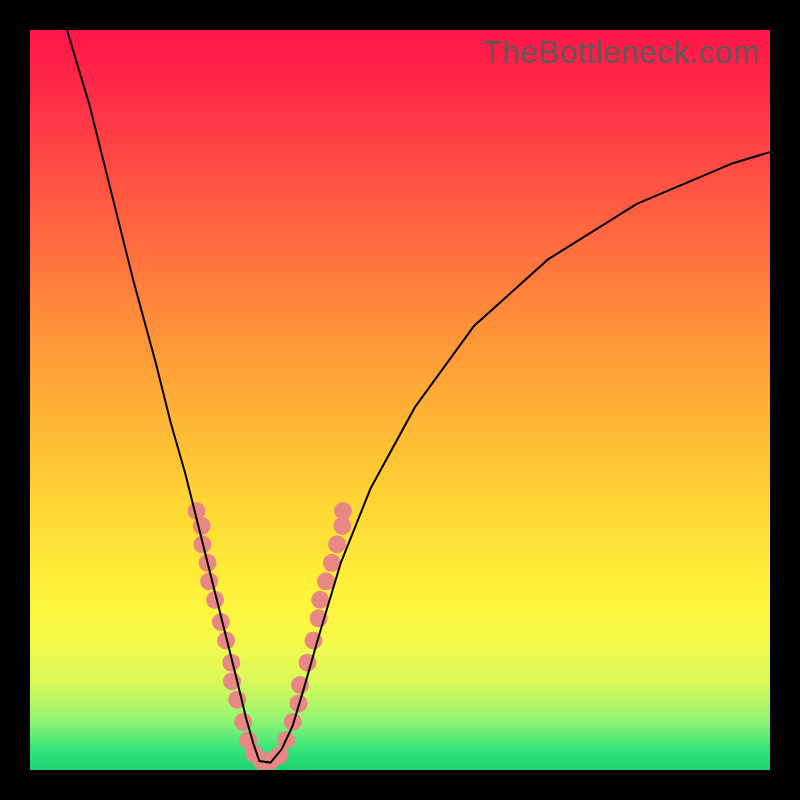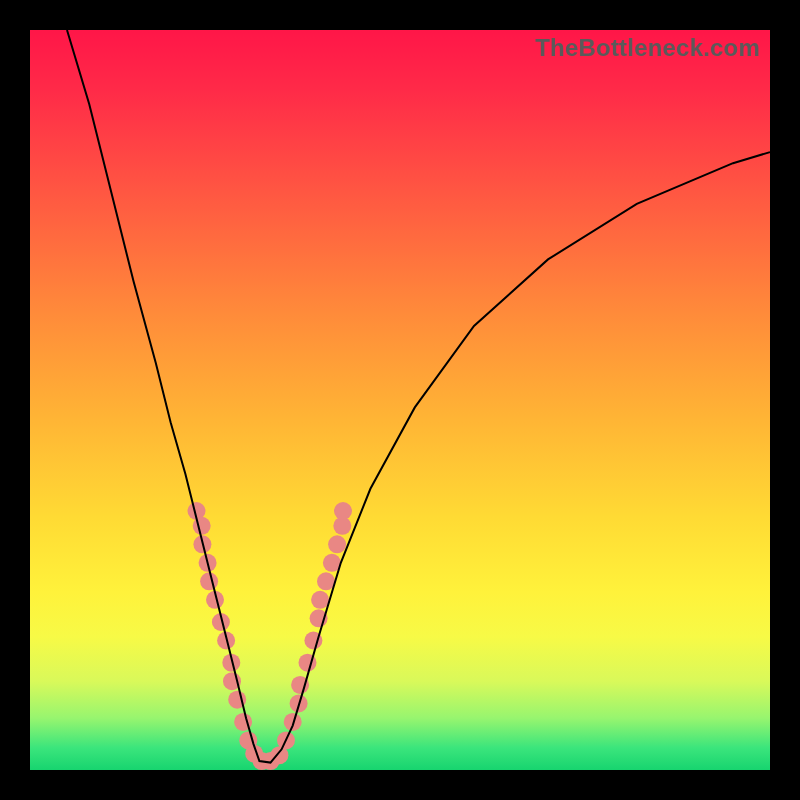--- a/index.html
+++ b/index.html
@@ -44,8 +44,8 @@
     position: absolute;
     top: 4px;
     right: 10px;
-    font-size: 24px;
-    font-weight: 700;
+    font-size: 32px;
+    font-weight: 400;
     color: #5a5a5a;
     letter-spacing: 0.2px;
     user-select: none;

